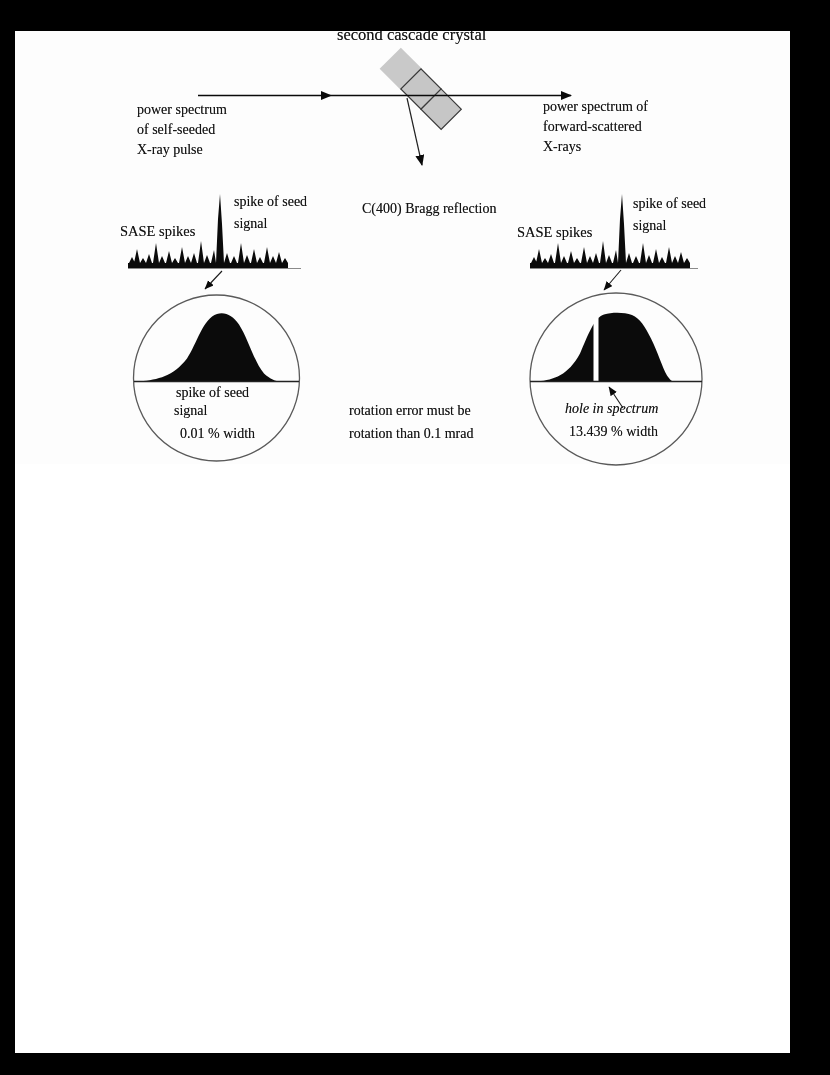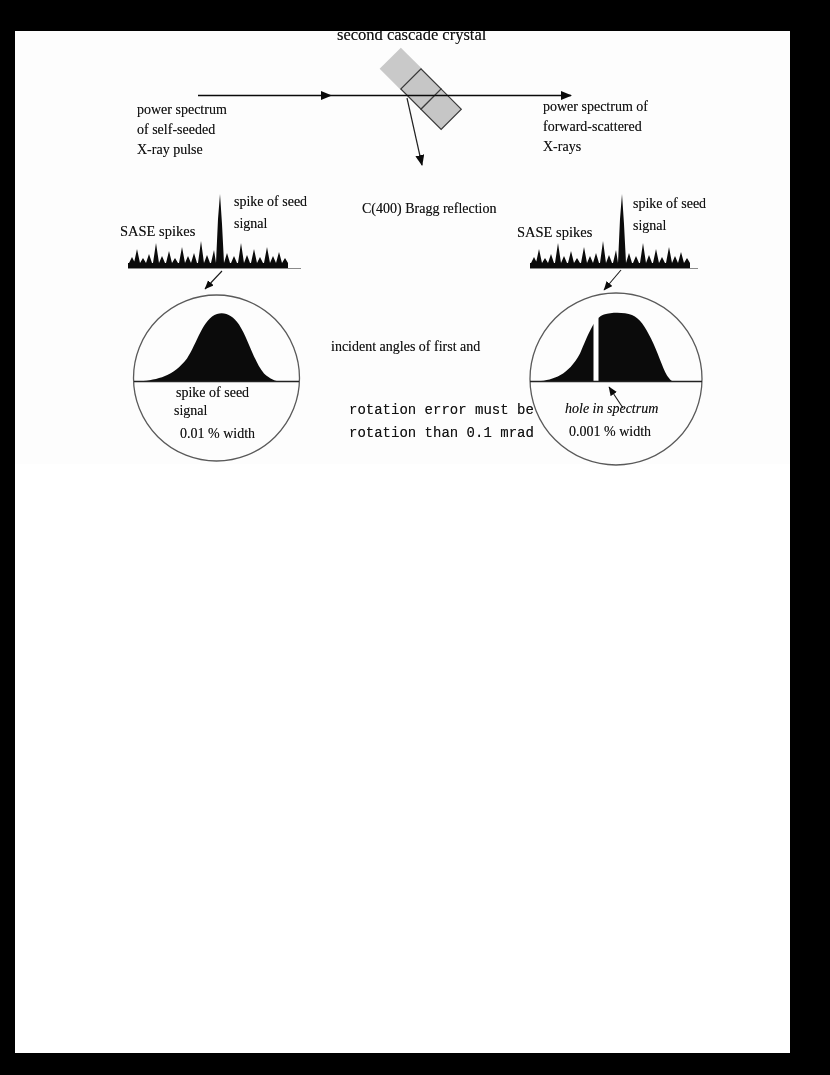--- a/index.html
+++ b/index.html
@@ -101,7 +101,6 @@
     <div class="lbl" style="left:554px;top:391px;">0.001 % width</div>
 
     <div class="lbl lh23" style="left:316px;top:304px;">
-      <div>incident angles of first and</div>
     </div>
 
     <div class="lbl lh23" style="left:334px;top:368px;font-family:Liberation Mono, monospace;">

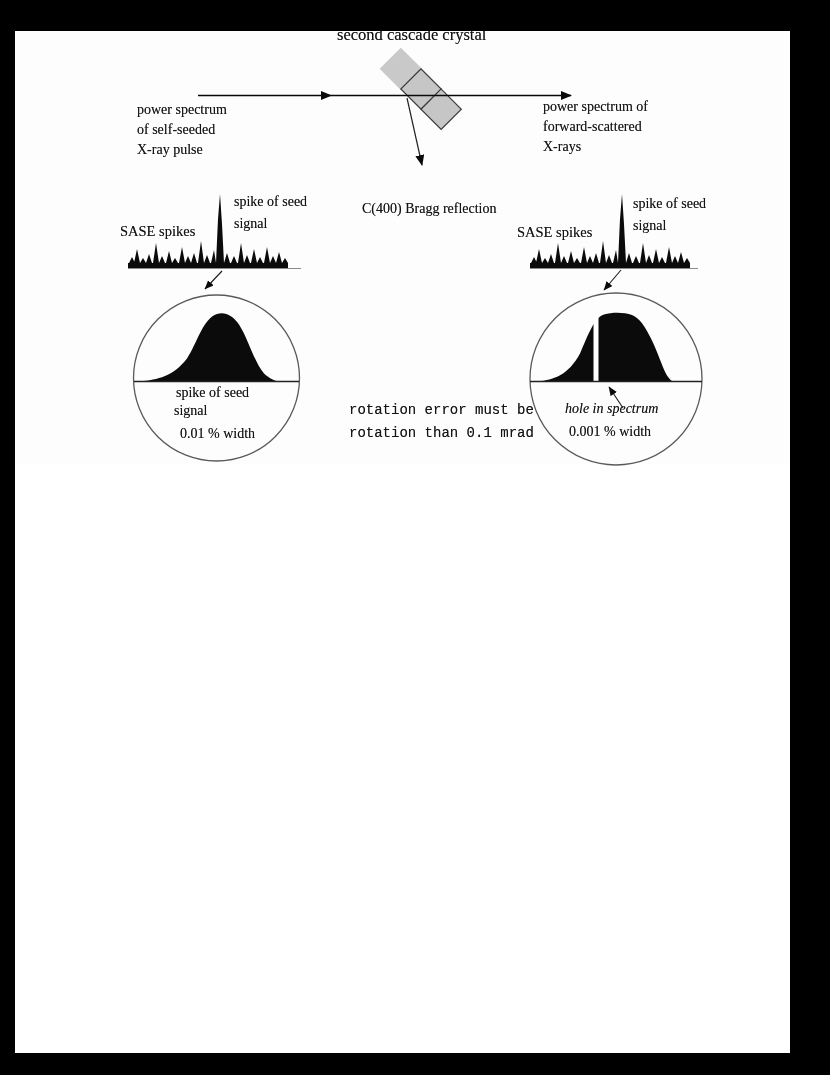--- a/index.html
+++ b/index.html
@@ -103,7 +103,7 @@
     <div class="lbl lh23" style="left:316px;top:304px;">
     </div>
 
-    <div class="lbl lh23" style="left:334px;top:368px;font-family:Liberation Mono, monospace;">
+    <div class="lbl lh23" style="left:334px;top:368px;">
       <div>rotation error must be</div>
       <div>rotation than 0.1 mrad</div>
     </div>

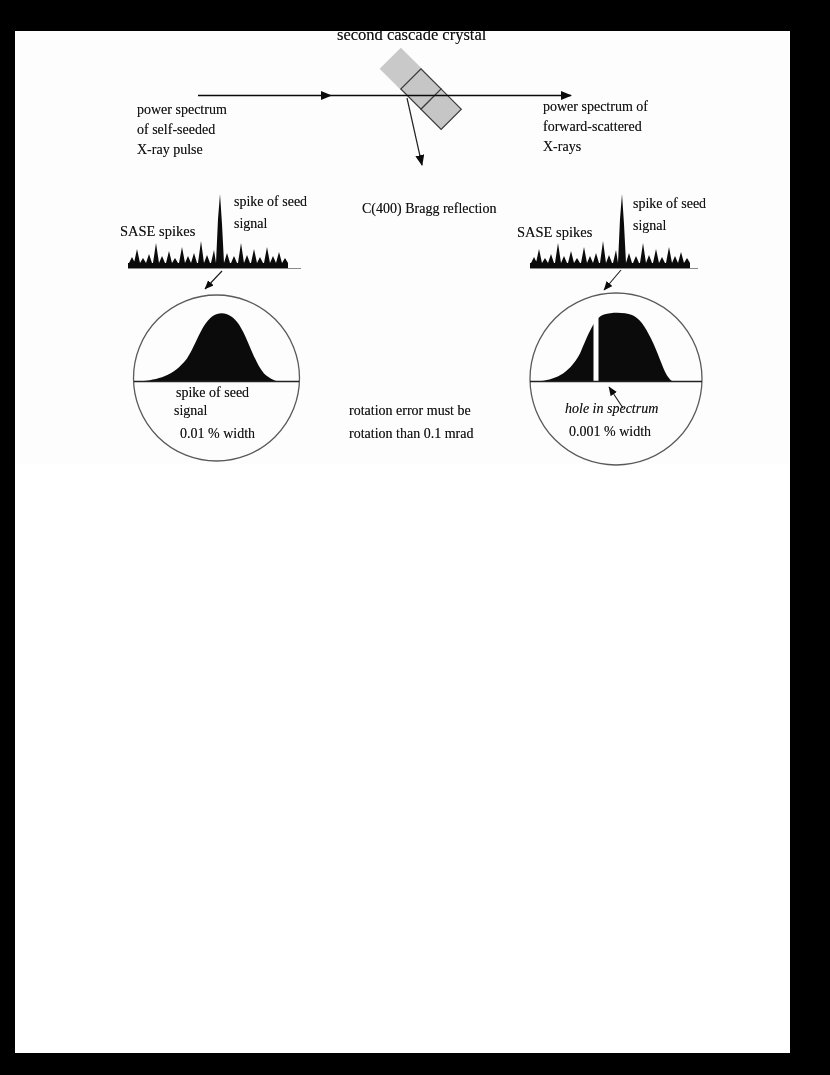--- a/index.html
+++ b/index.html
@@ -98,7 +98,7 @@
     <div class="lbl" style="left:165px;top:393px;">0.01 % width</div>
 
     <div class="lbl" style="left:550px;top:368px;font-style:italic;">hole in spectrum</div>
-    <div class="lbl" style="left:554px;top:391px;">0.001 % width</div>
+    <div class="lbl" style="left:554px;top:391px;">13.439 % width</div>
 
     <div class="lbl lh23" style="left:316px;top:304px;">
     </div>

